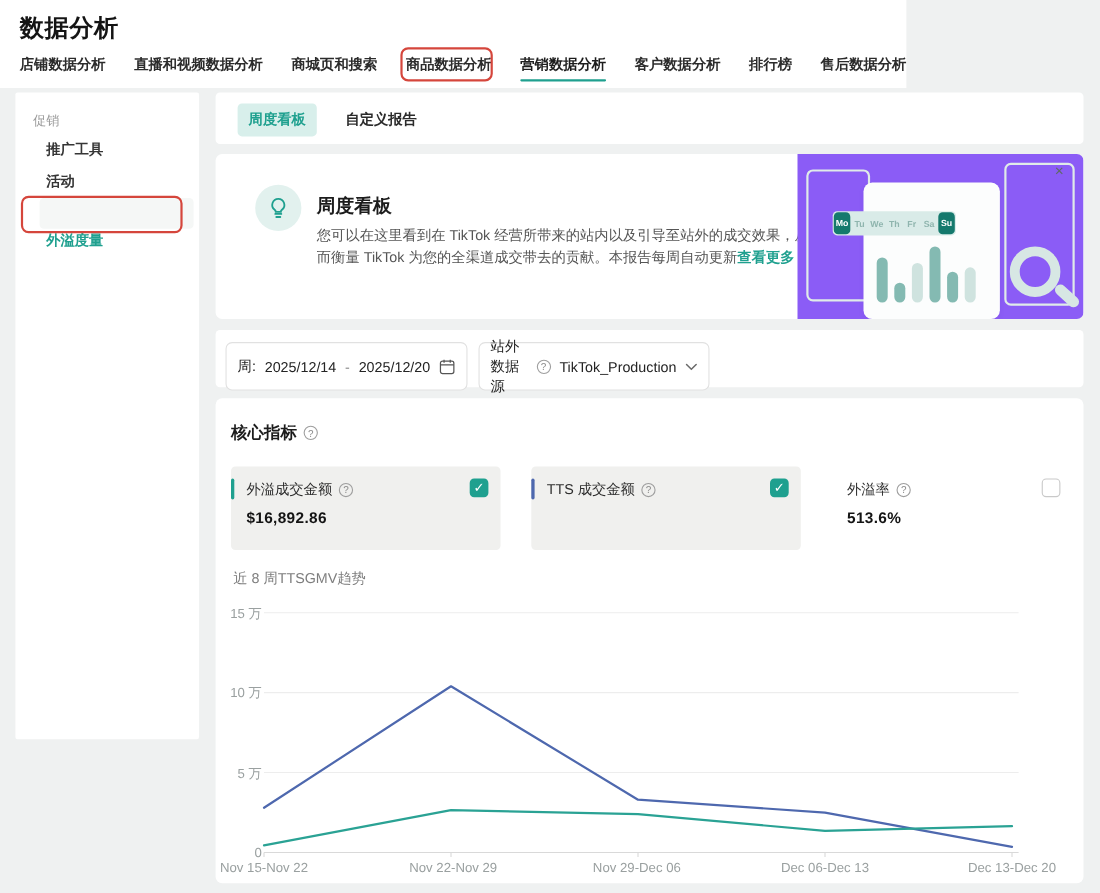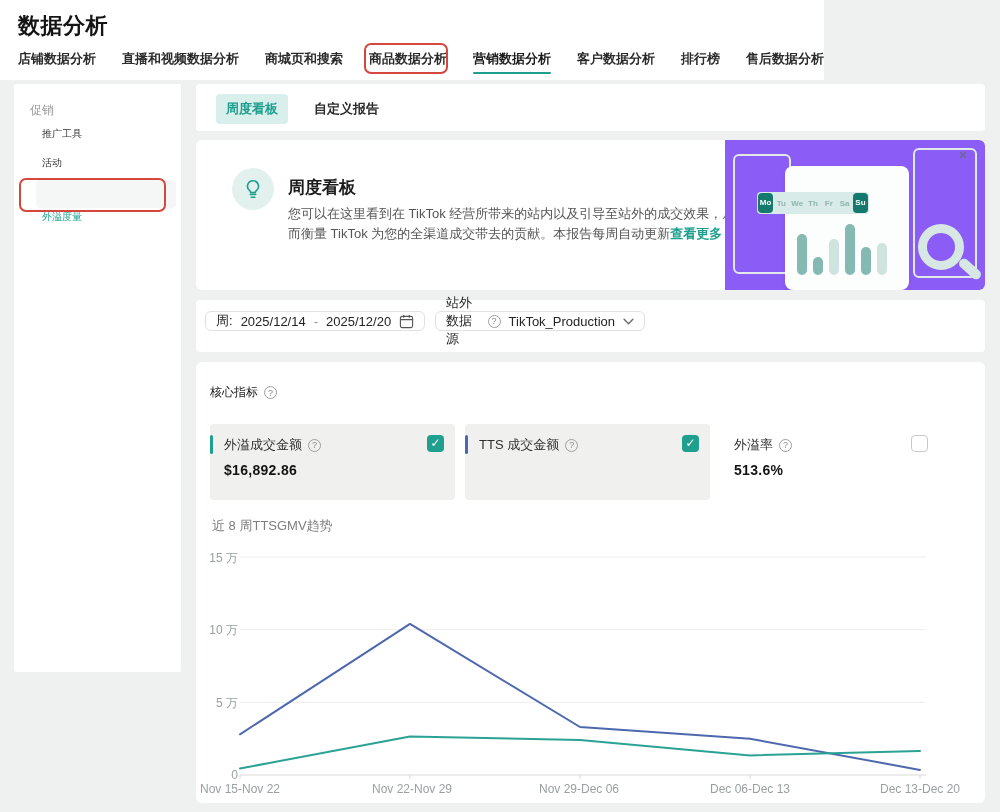--- a/index.html
+++ b/index.html
@@ -23,7 +23,7 @@
   
   .sidebar { position:absolute; left:14px; top:84px; width:167px; height:588px; background:#ffffff; border-radius:2px; }
   .side-section { position:absolute; left:16px; top:18px; font-size:12px; color:#9a9a9a; }
-  .side-item { position:absolute; left:28px; font-size:10px; color:#363636; cursor:pointer; }
+  .side-item { position:absolute; left:28px; font-size:13px; color:#363636; cursor:pointer;font-weight:bold; }
   .side-item-1 { top:43px; }
   .side-item-2 { top:72px; }
   .side-item-3 { top:102px; color:#1fa08f;margin-top:24px; }

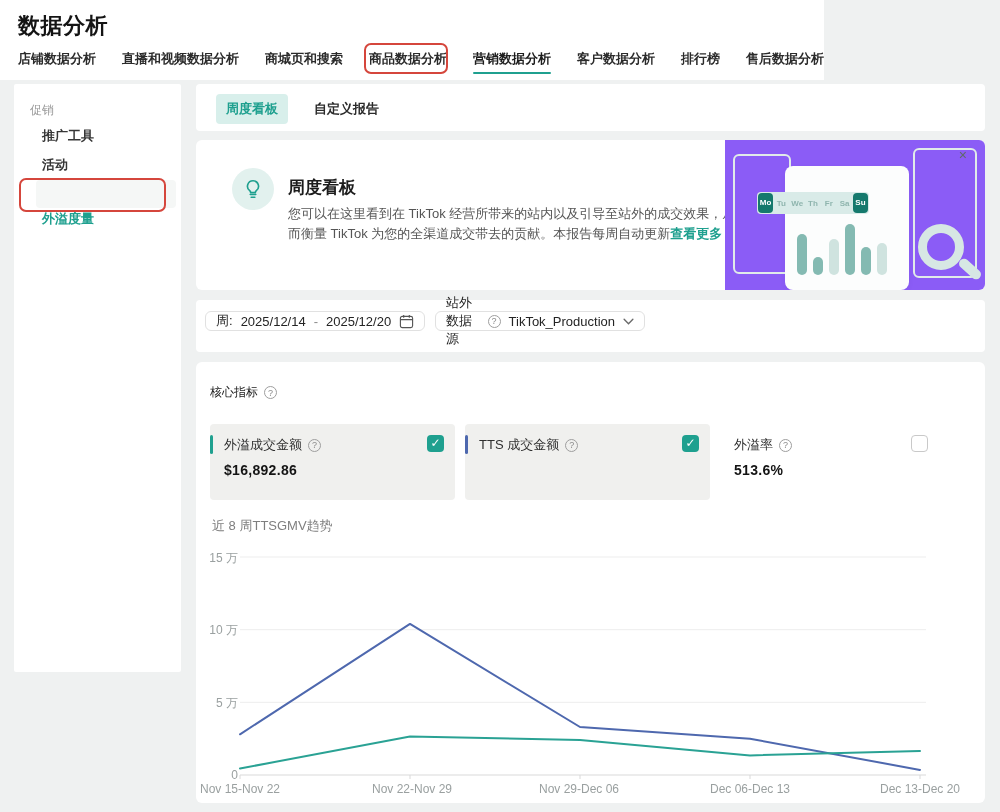--- a/index.html
+++ b/index.html
@@ -58,7 +58,7 @@
 
   
   .filter-panel { position:absolute; left:196px; top:300px; width:789px; height:52px; background:#ffffff; border-radius:4px; }
-  .filter-box { position:absolute; top:11px; height:20px; border:1px solid #e1e1e1; border-radius:6px; background:#fff; display:flex; align-items:center; font-size:13px; color:#242424; padding:0 10px; gap:8px; cursor:pointer; }
+  .filter-box { position:absolute; top:11px; height:44px; border:1px solid #e1e1e1; border-radius:6px; background:#fff; display:flex; align-items:center; font-size:13px; color:#242424; padding:0 10px; gap:8px; cursor:pointer; }
   .fb-week { left:9px; width:220px; }
   .fb-src { left:239px; width:210px; }
   .flabel { color:#242424; }

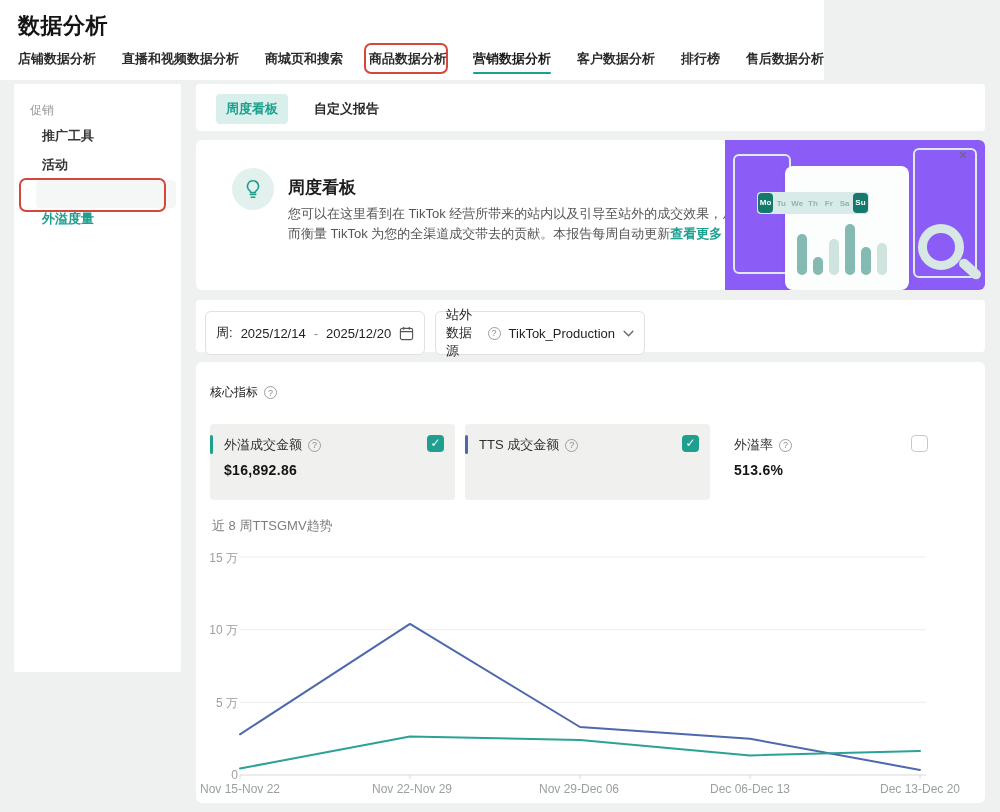--- a/index.html
+++ b/index.html
@@ -70,7 +70,7 @@
   
   .main-card { position:absolute; left:196px; top:362px; width:789px; height:441px; background:#ffffff; border-radius:6px; }
   .sec-title-row { position:absolute; left:14px; top:22px; display:flex; align-items:center; gap:6px; }
-  .sec-title { font-size:12px; font-weight:normal; color:#1c1c1c; }
+  .sec-title { font-size:15px; font-weight:bold; color:#1c1c1c; }
 
   .mcards { position:absolute; left:14px; top:62px; display:flex; gap:10px; }
   .mcard { position:relative; width:245px; height:76px; background:#f0f0ee; border-radius:4px; padding:12px 12px 0 14px; }

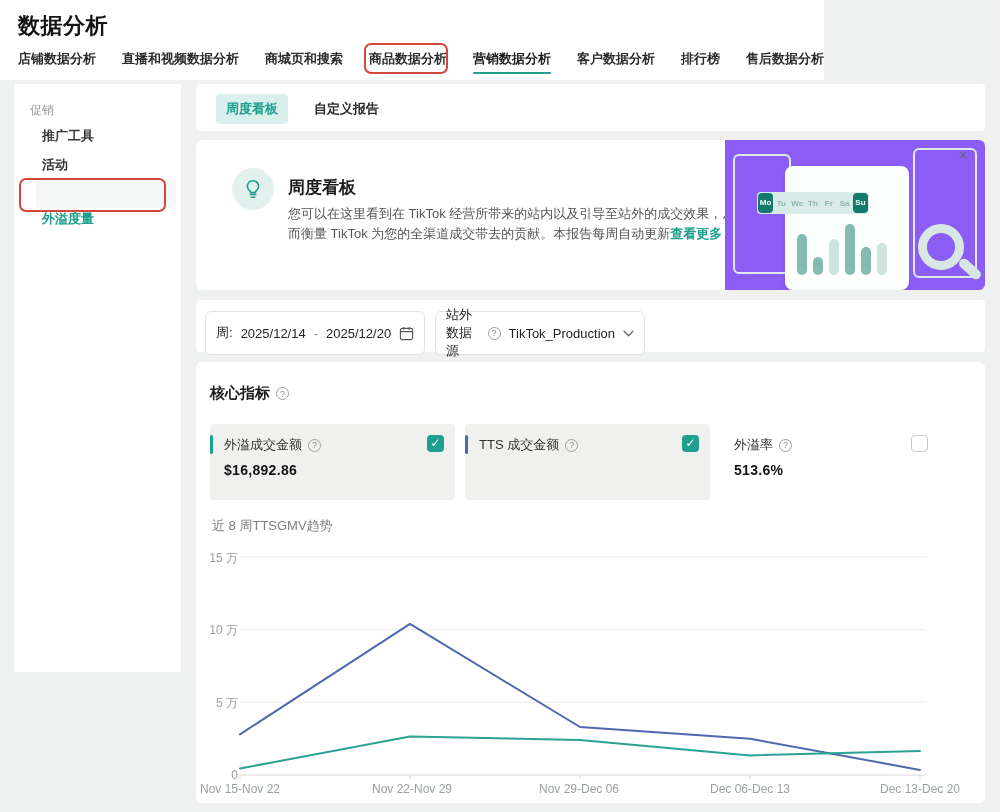--- a/index.html
+++ b/index.html
@@ -72,7 +72,7 @@
   .sec-title-row { position:absolute; left:14px; top:22px; display:flex; align-items:center; gap:6px; }
   .sec-title { font-size:15px; font-weight:bold; color:#1c1c1c; }
 
-  .mcards { position:absolute; left:14px; top:62px; display:flex; gap:10px; }
+  .mcards { position:absolute; left:14px; top:62px; display:flex; gap:28px; }
   .mcard { position:relative; width:245px; height:76px; background:#f0f0ee; border-radius:4px; padding:12px 12px 0 14px; }
   .mcard.plain { background:transparent; width:235px; }
   .accent { position:absolute; left:0; top:11px; width:3px; height:19px; border-radius:2px; }

